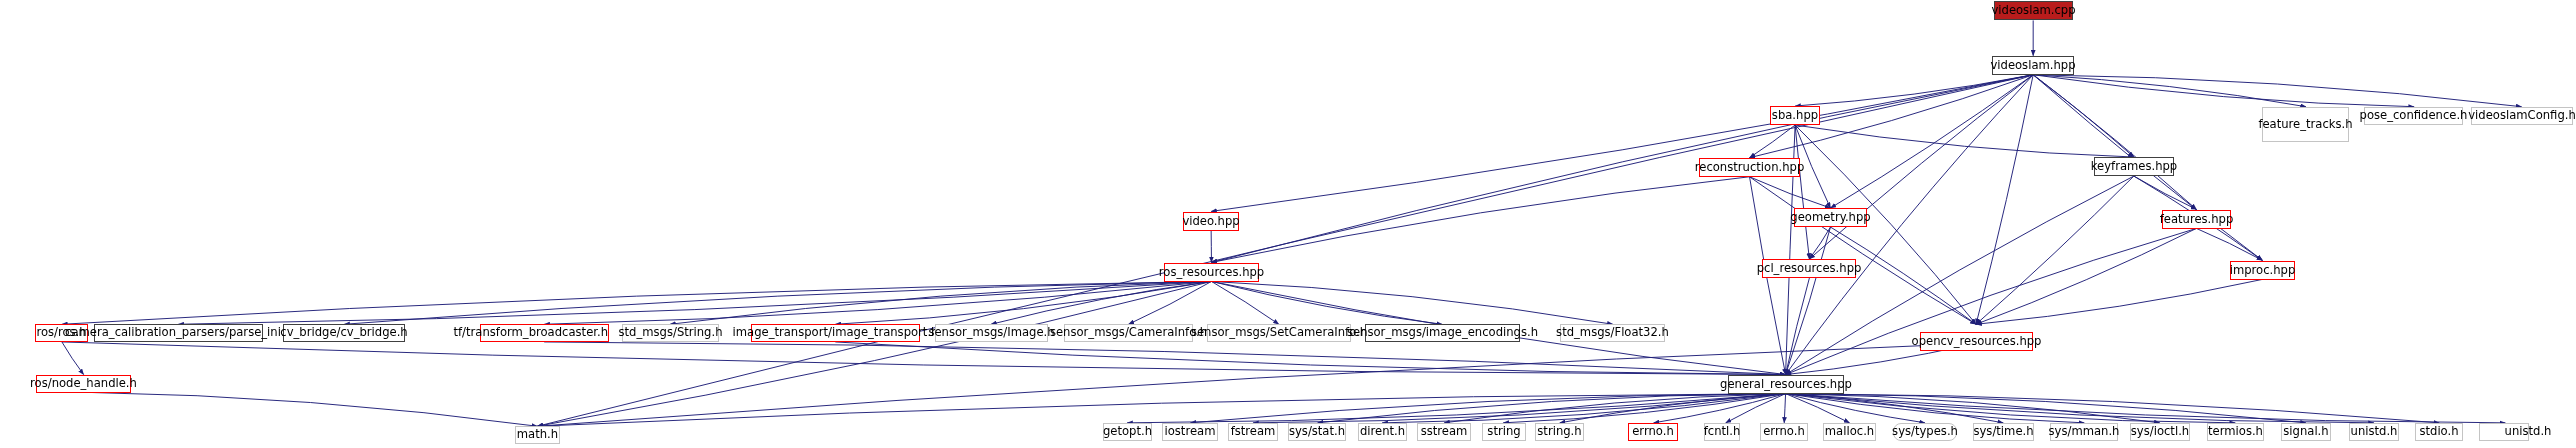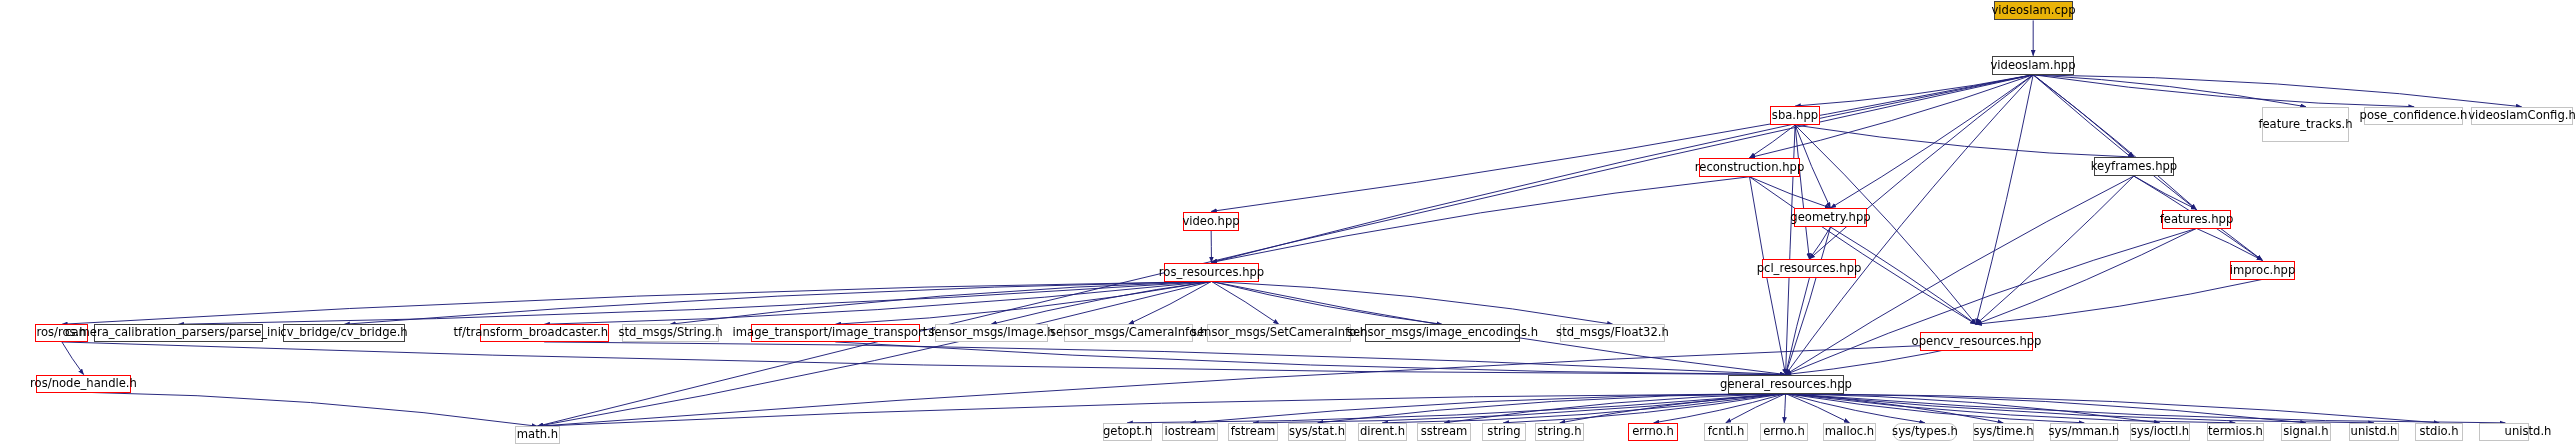--- a/index.html
+++ b/index.html
@@ -11,7 +11,7 @@
         border:0.7px solid #c4c4c4;font-size:11.6px;color:#000000;line-height:1;}
   .node.red{border:1.4px solid #ff0000;}
   .node.bold{border:1.4px solid #404040;}
-  .node.root{background:#eab308;border:1.4px solid #404040;}
+  .node.root{background:#b91c1c;border:1.4px solid #404040;}
   .node span{pointer-events:none;}
 </style>
 </head>

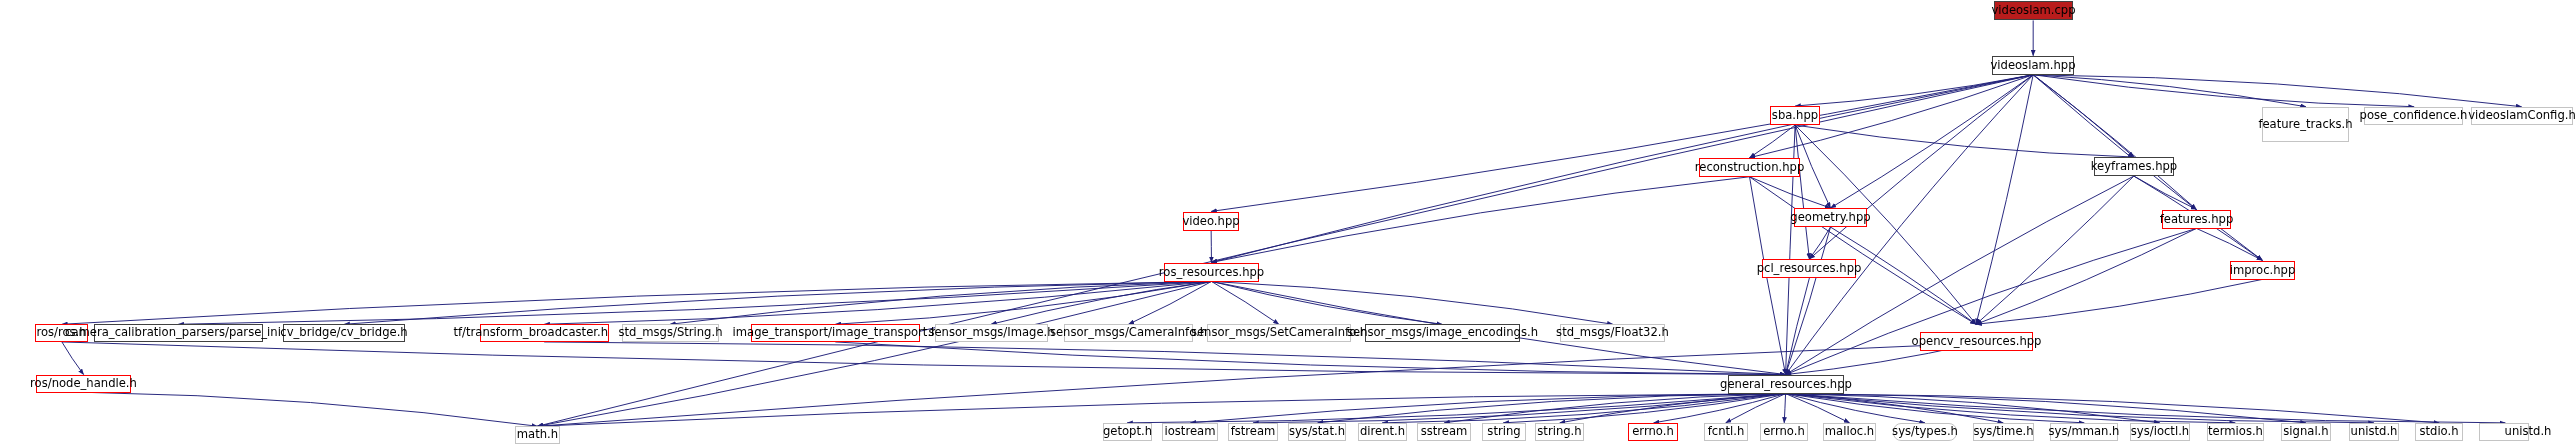--- a/index.html
+++ b/index.html
@@ -223,7 +223,7 @@
       <div class="node red" style="left: 1628px; top: 423px; width: 50px; height: 17.7px;">
         <span>errno.h</span>
       </div>
-      <div class="node" style="left: 1704px; top: 423px; width: 44px; height: 17.7px; justify-content: center;">
+      <div class="node" style="left: 1704px; top: 423px; width: 36px; height: 17.7px; justify-content: center;">
         <span>fcntl.h</span>
       </div>
       <div class="node" style="left: 1760px; top: 423px; width: 48px; height: 17.7px;">

